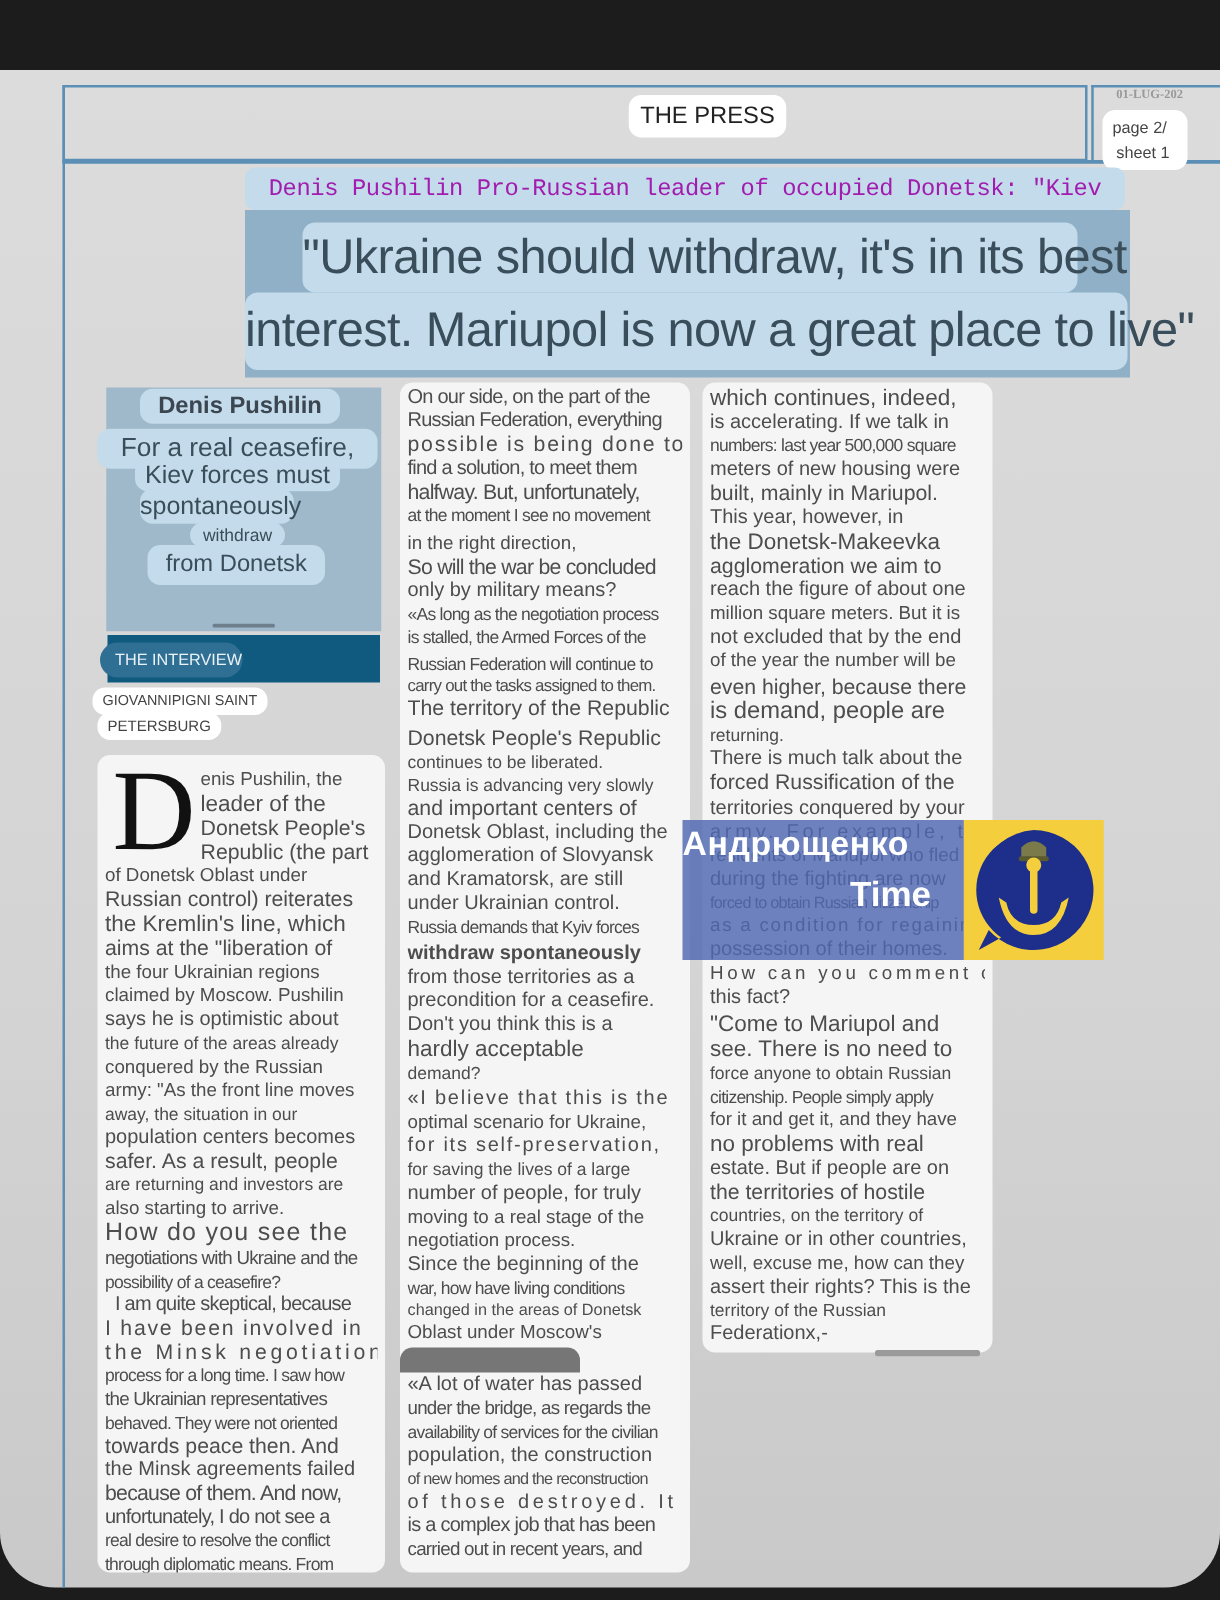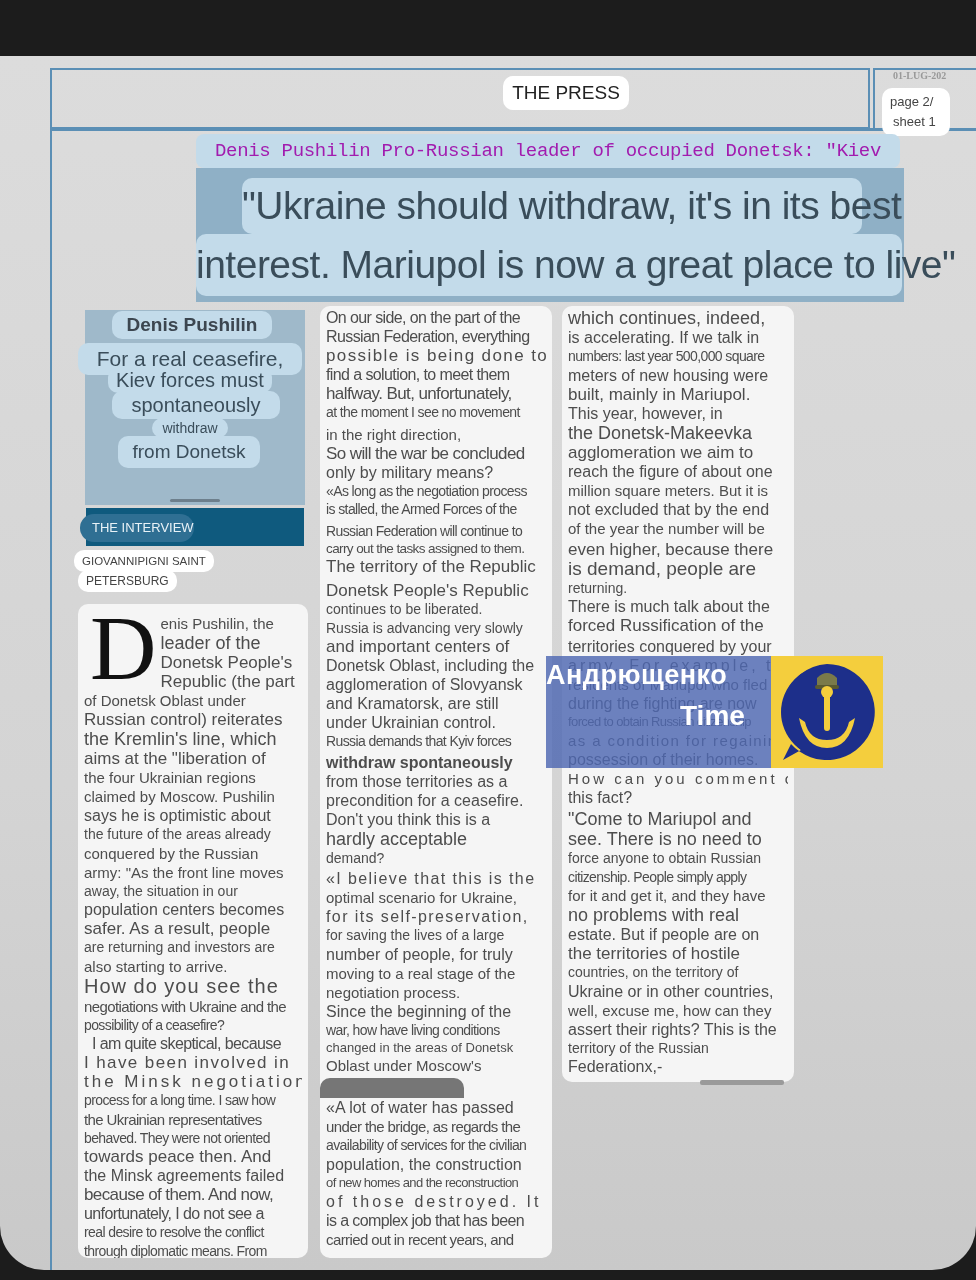--- a/index.html
+++ b/index.html
@@ -69,7 +69,7 @@
     .pc-name { left: 112px; top: 255px; width: 160px; height: 28px; font-size: 19px; font-weight: bold; line-height: 28px; color: #3c4650; }
     .pc1 { left: 78px; top: 287px; width: 224px; height: 32px; font-size: 21px; line-height: 32px; }
     .pc2 { left: 108px; top: 311px; width: 164px; height: 26px; font-size: 20px; line-height: 26px; }
-    .pc3 { left: 112px; top: 335px; width: 168px; height: 28px; font-size: 20px; line-height: 28px; }
+    .pc3 { left: 112px; top: 335px; width: 123px; height: 28px; font-size: 20px; line-height: 28px; }
     .pc4 { left: 152px; top: 362px; width: 76px; height: 20px; font-size: 14px; line-height: 20px; }
     .pc5 { left: 118px; top: 380px; width: 142px; height: 32px; font-size: 19px; line-height: 32px; }
 

